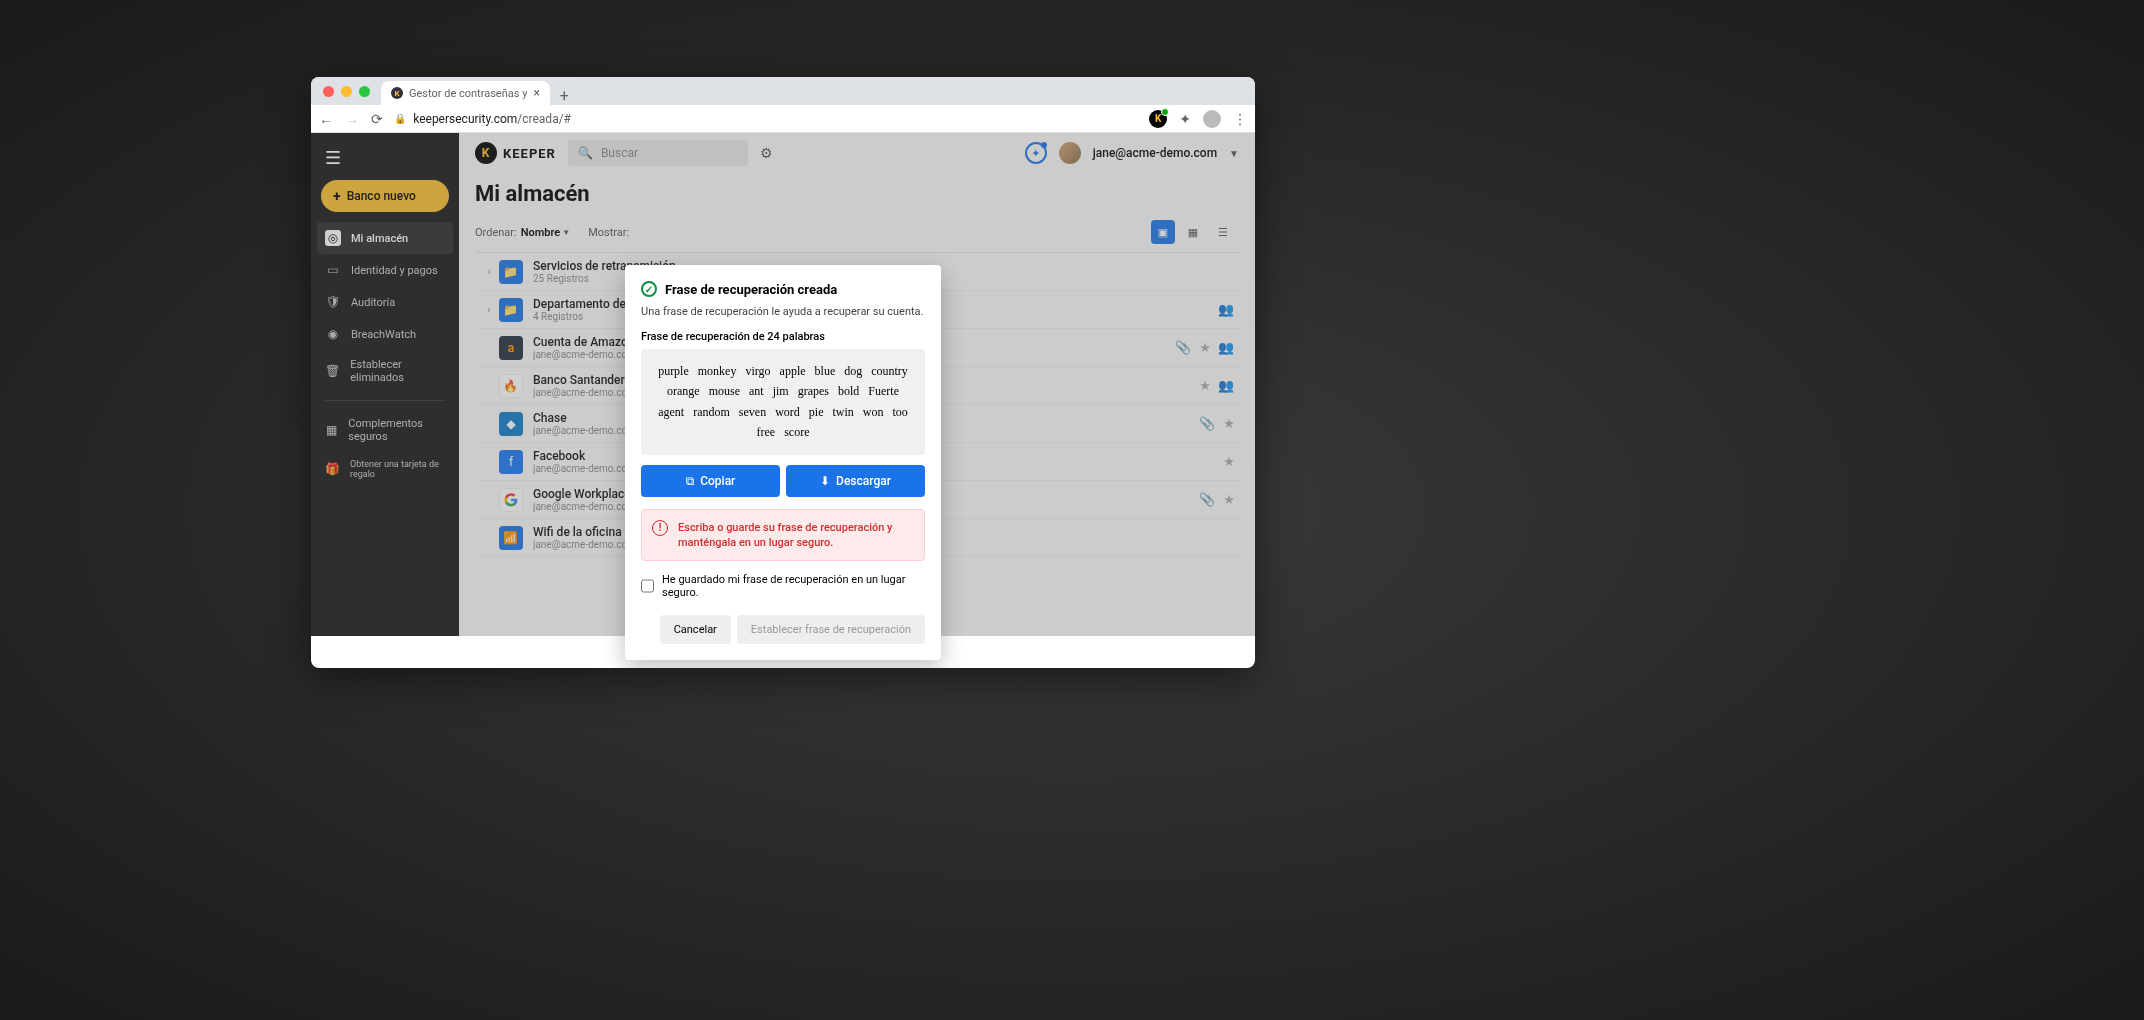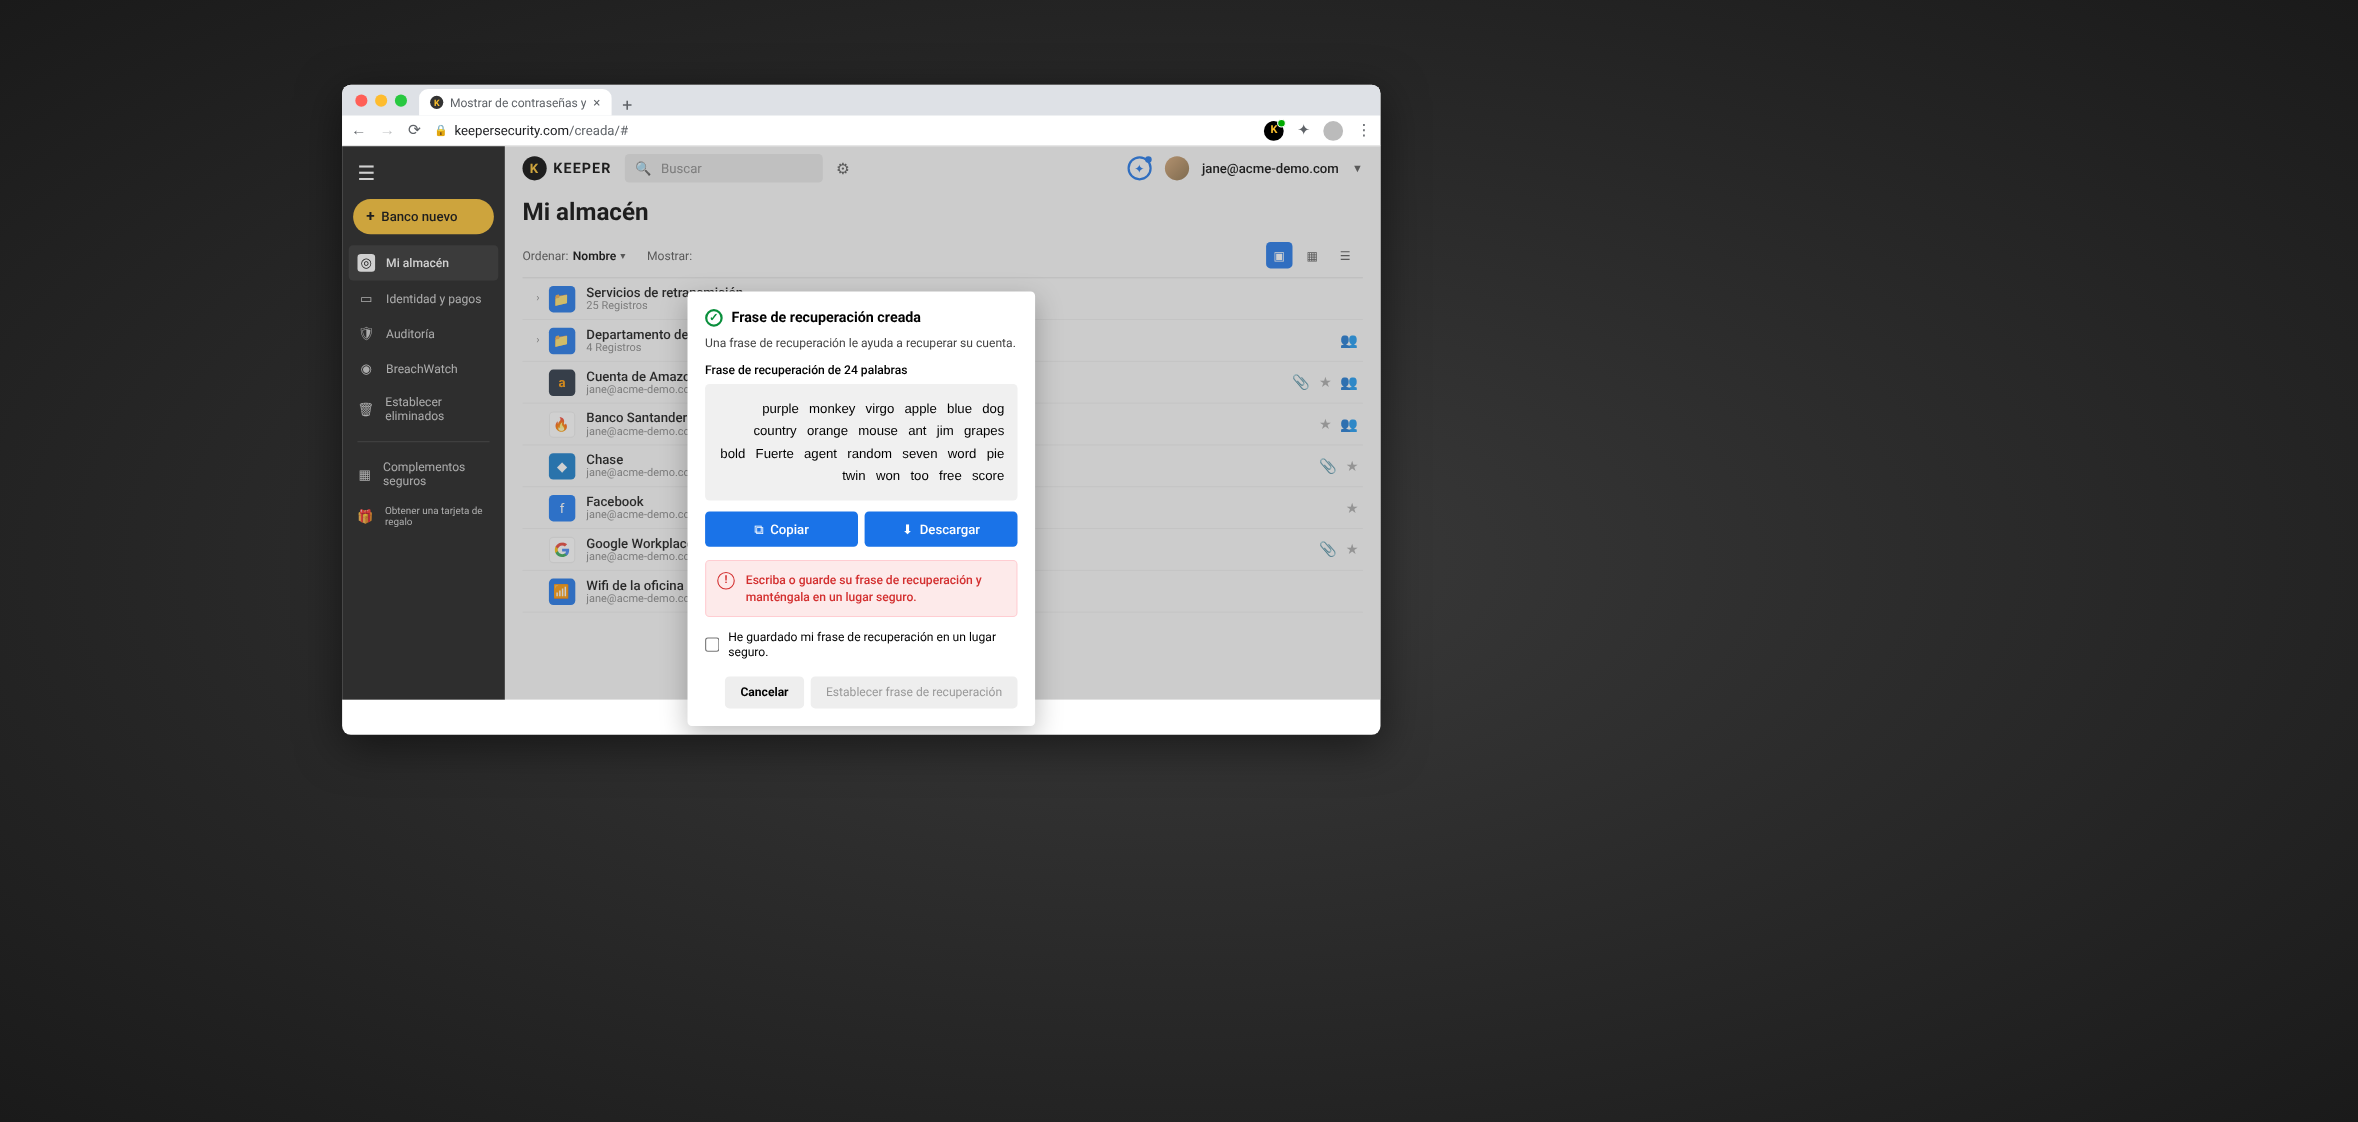--- a/index.html
+++ b/index.html
@@ -119,7 +119,7 @@
     </div>
     <div class="tab">
       <span class="tab-favicon">K</span>
-      <span class="tt">Mostrar de contraseñas y</span>
+      <span class="tt">Gestor de contraseñas y</span>
       <span class="tab-close">×</span>
     </div>
     <span class="newtab">+</span>

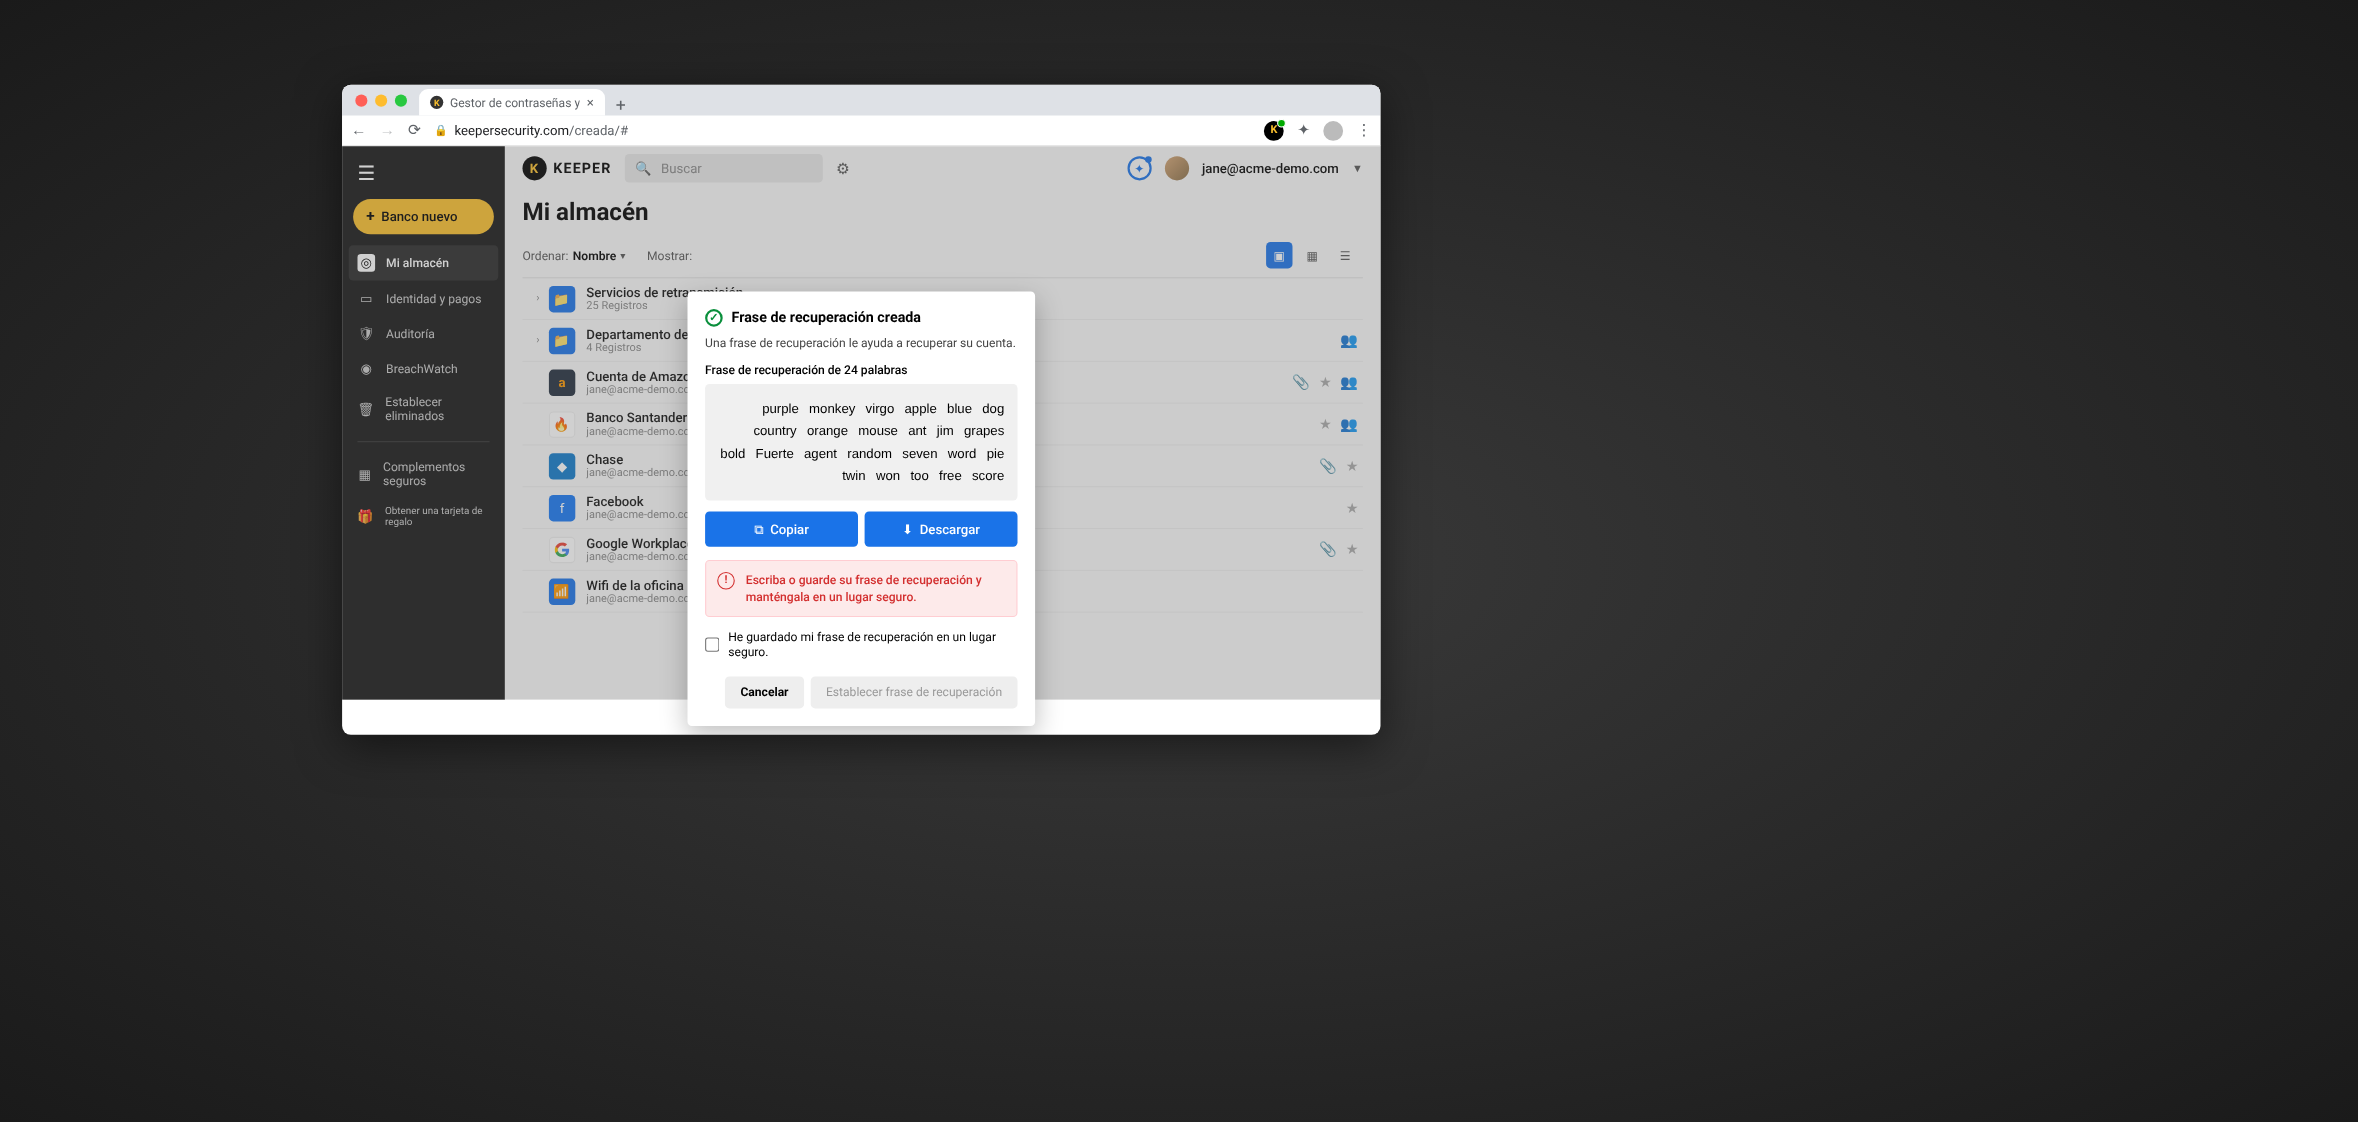--- a/index.html
+++ b/index.html
@@ -94,7 +94,7 @@
 .d-title { font-size: 13px; font-weight: 700; }
 .d-desc { font-size: 11px; color: #444; margin-bottom: 12px; }
 .d-label { font-size: 11px; font-weight: 500; margin-bottom: 6px; }
-.phrase { background: #f0f0f0; border-radius: 4px; padding: 12px; font-family: Liberation Sans, sans-serif; font-size: 12px; text-align: right; line-height: 1.7; word-spacing: 6px; margin-bottom: 10px; }
+.phrase { background: #f0f0f0; border-radius: 4px; padding: 12px; font-family: Liberation Serif, serif; font-size: 12px; text-align: center; line-height: 1.7; word-spacing: 6px; margin-bottom: 10px; }
 .d-btns { display: flex; gap: 6px; margin-bottom: 12px; }
 .d-btn { flex: 1; background: #1a73e8; color: #fff; border: none; border-radius: 4px; padding: 9px; font-size: 12px; font-weight: 500; display: flex; align-items: center; justify-content: center; gap: 6px; cursor: pointer; }
 .warning { border: 1px solid #ffcdd2; background: #fdeaea; border-radius: 4px; padding: 10px; display: flex; gap: 10px; margin-bottom: 12px; }

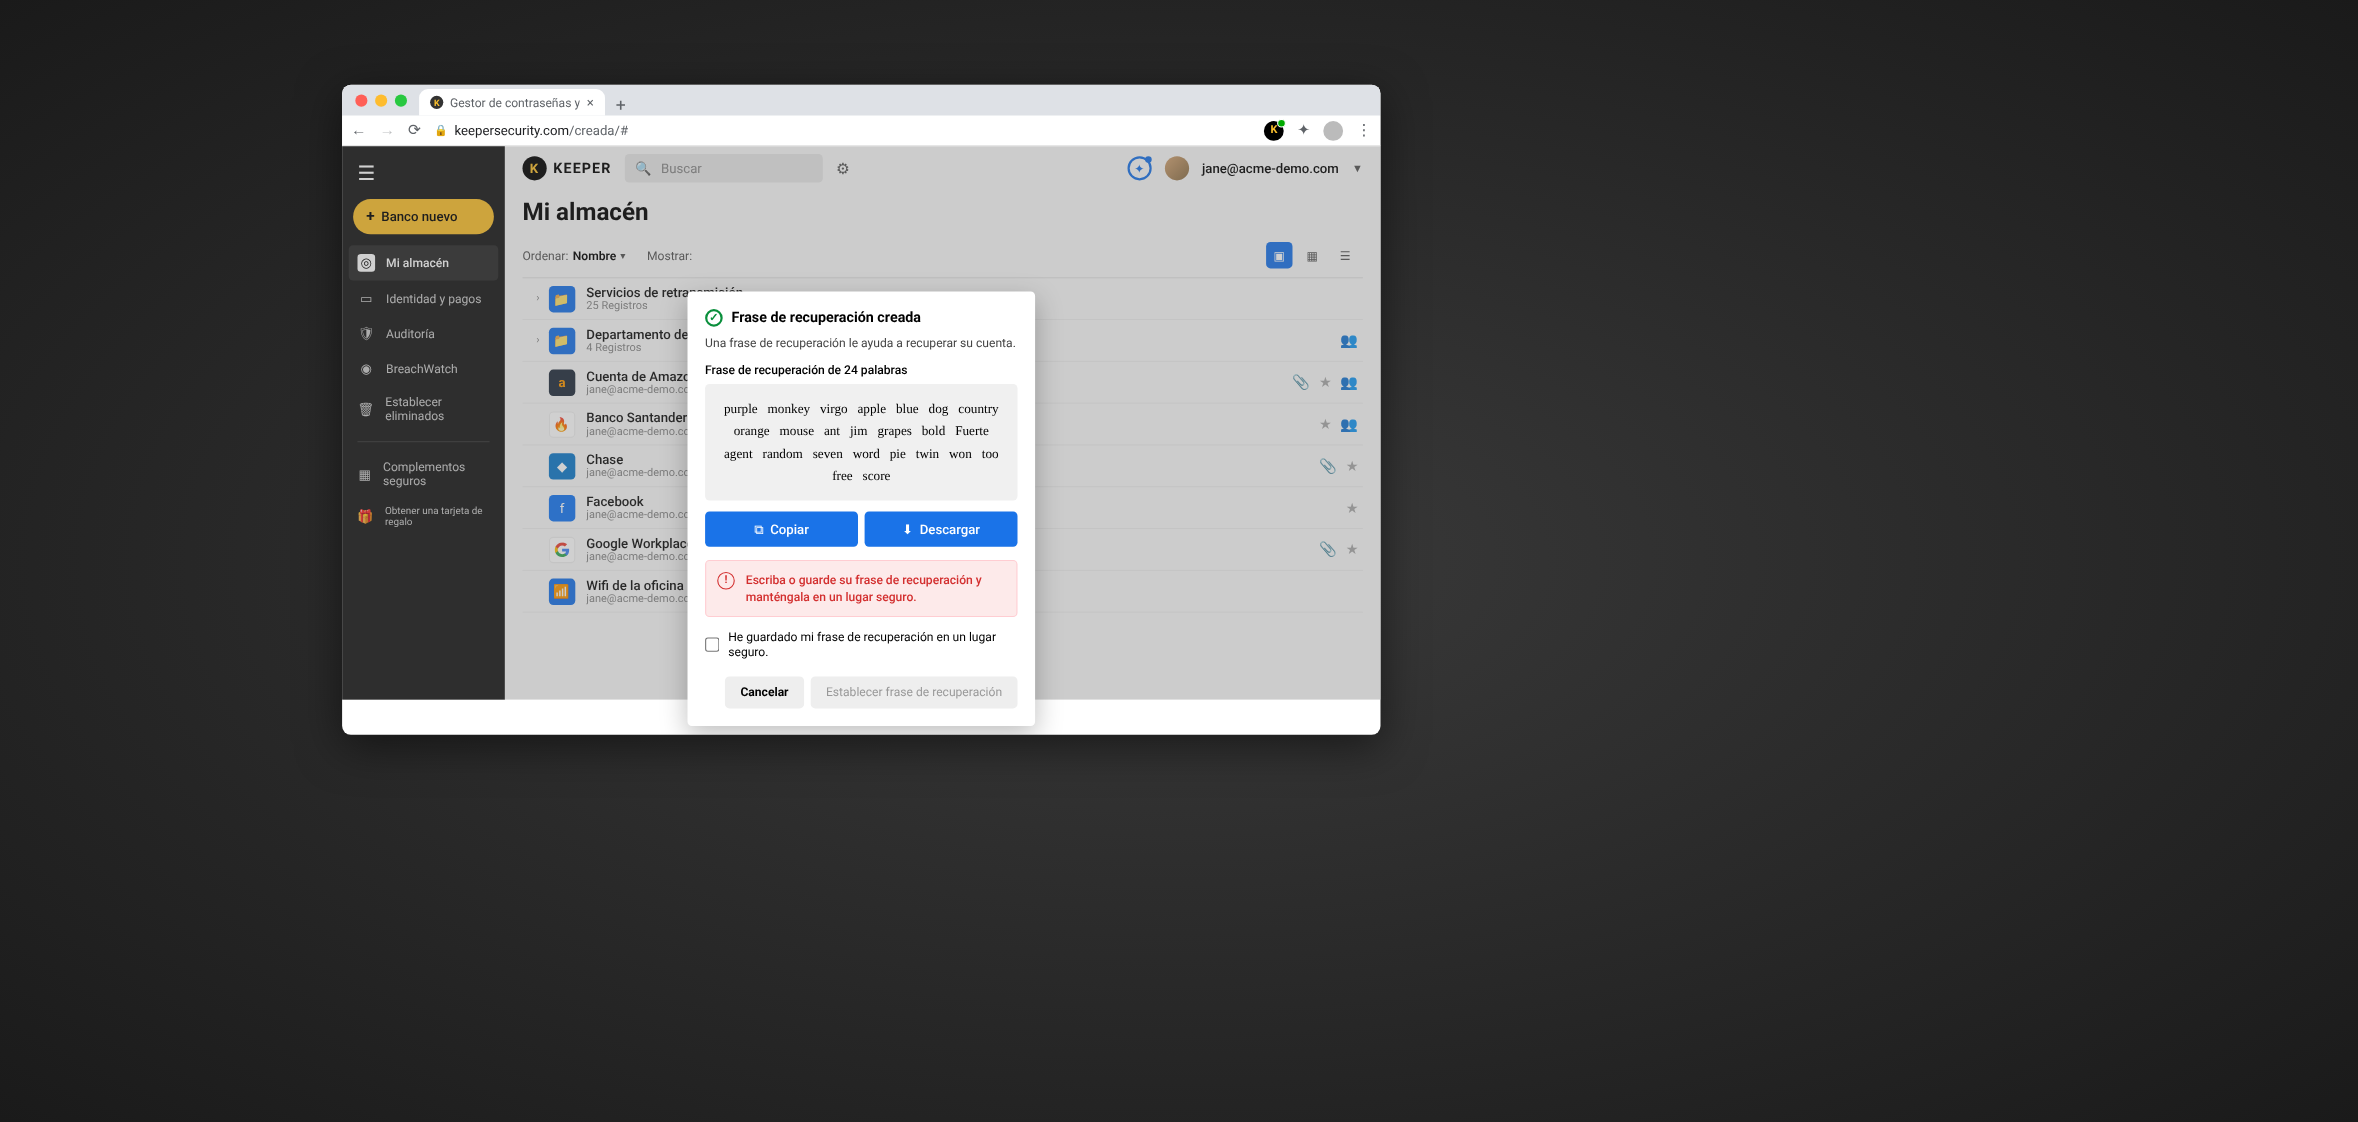--- a/index.html
+++ b/index.html
@@ -103,7 +103,7 @@
 .cb-row { display: flex; align-items: center; gap: 8px; font-size: 11px; margin-bottom: 16px; cursor: pointer; }
 .cb-row input { width: 14px; height: 14px; }
 .d-footer { display: flex; justify-content: flex-end; gap: 6px; }
-.btn-cancel { background: #eee; border: none; border-radius: 4px; padding: 8px 14px; font-size: 11px; cursor: pointer; font-weight: bold; }
+.btn-cancel { background: #eee; border: none; border-radius: 4px; padding: 8px 14px; font-size: 11px; cursor: pointer; }
 .btn-confirm { background: #eee; color: #999; border: none; border-radius: 4px; padding: 8px 14px; font-size: 11px; cursor: not-allowed; }
 </style>
 </head>

